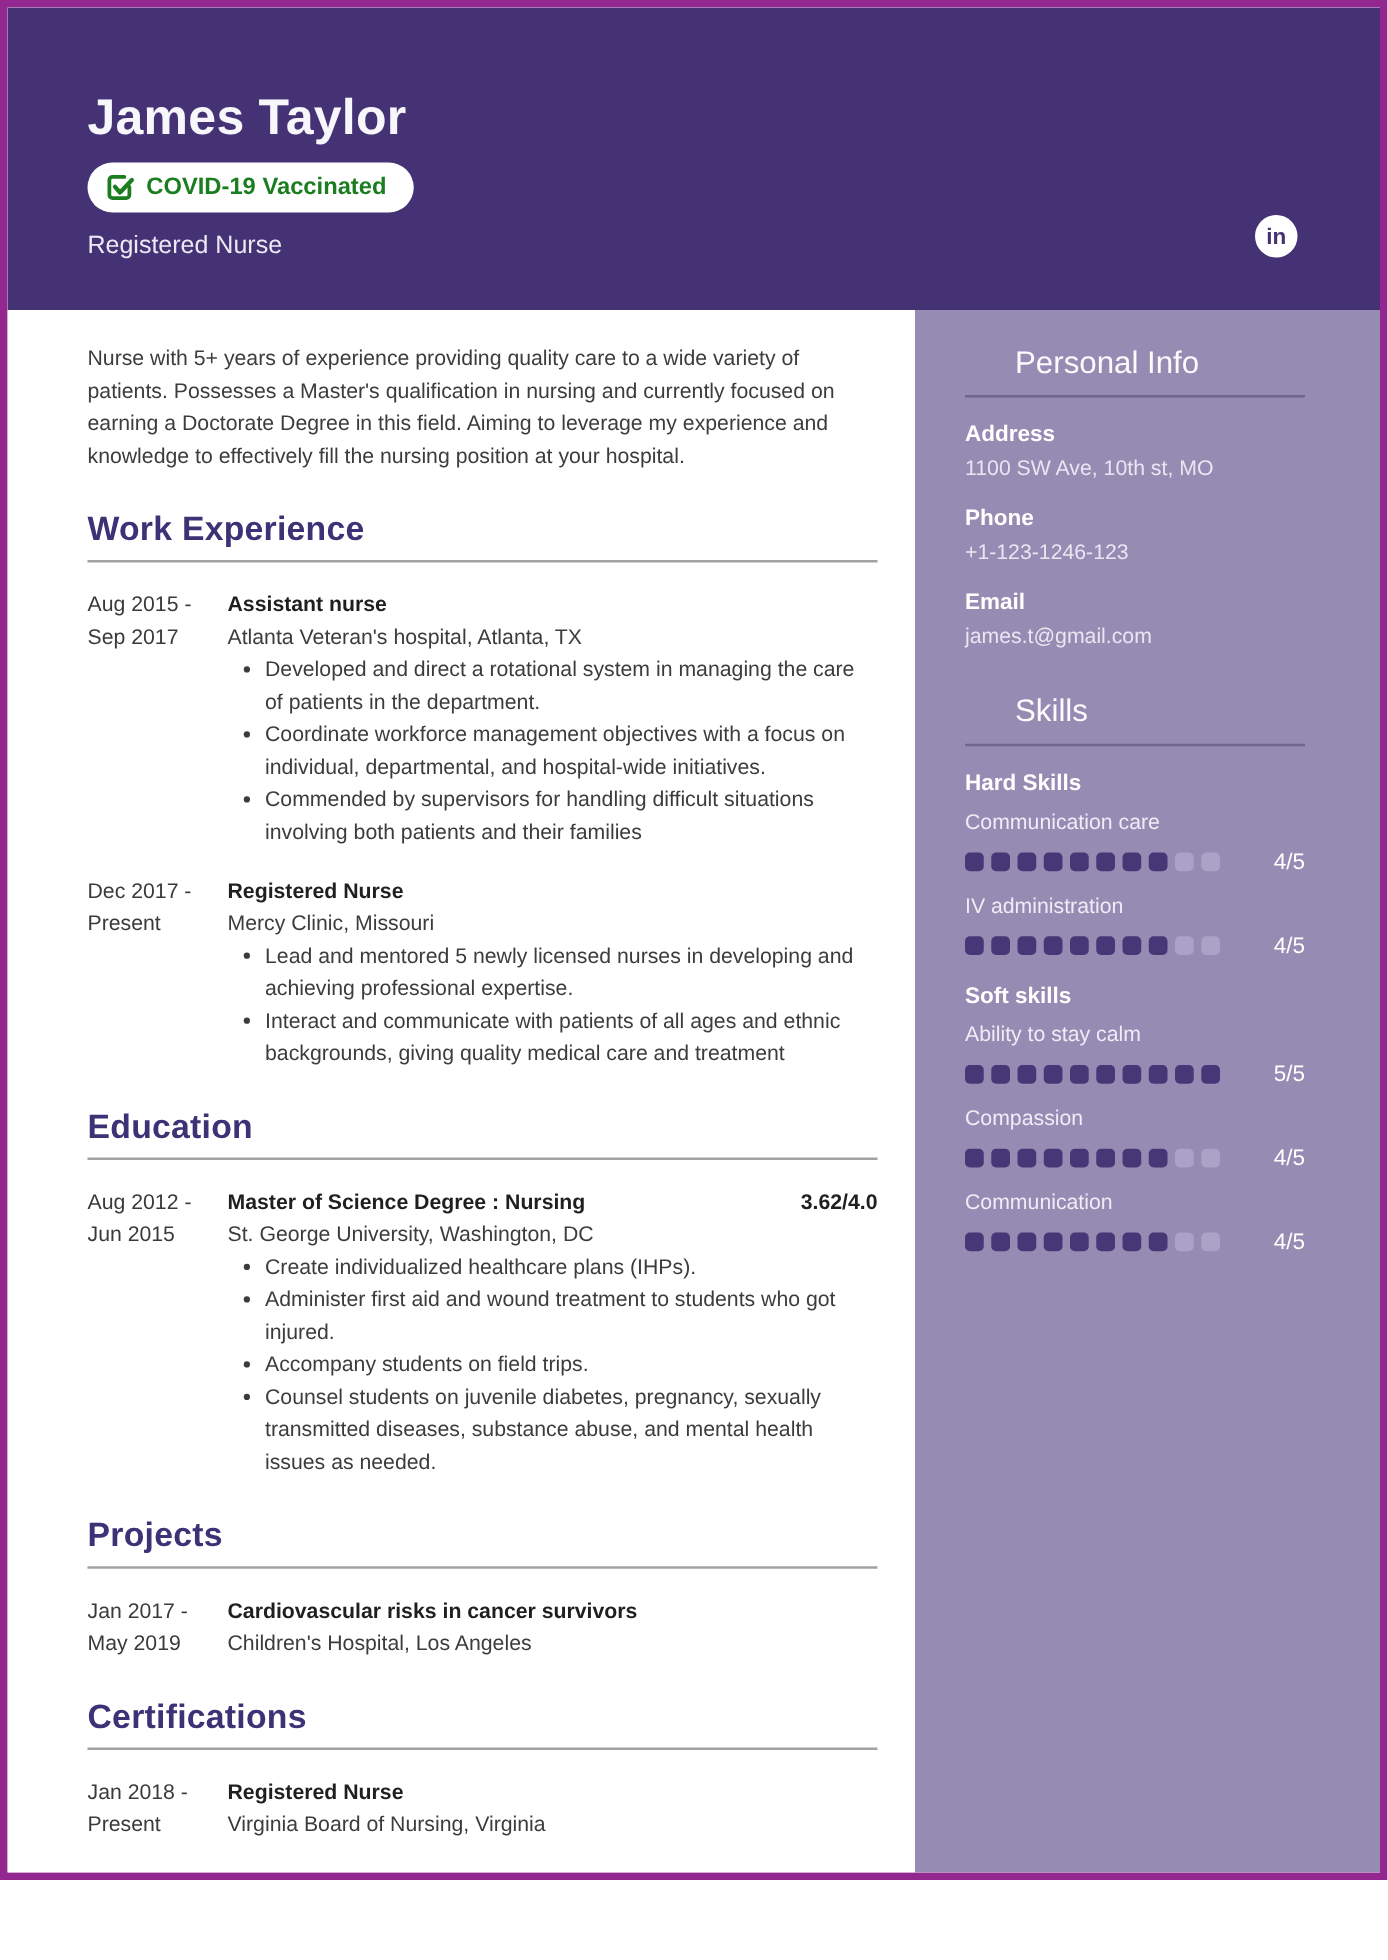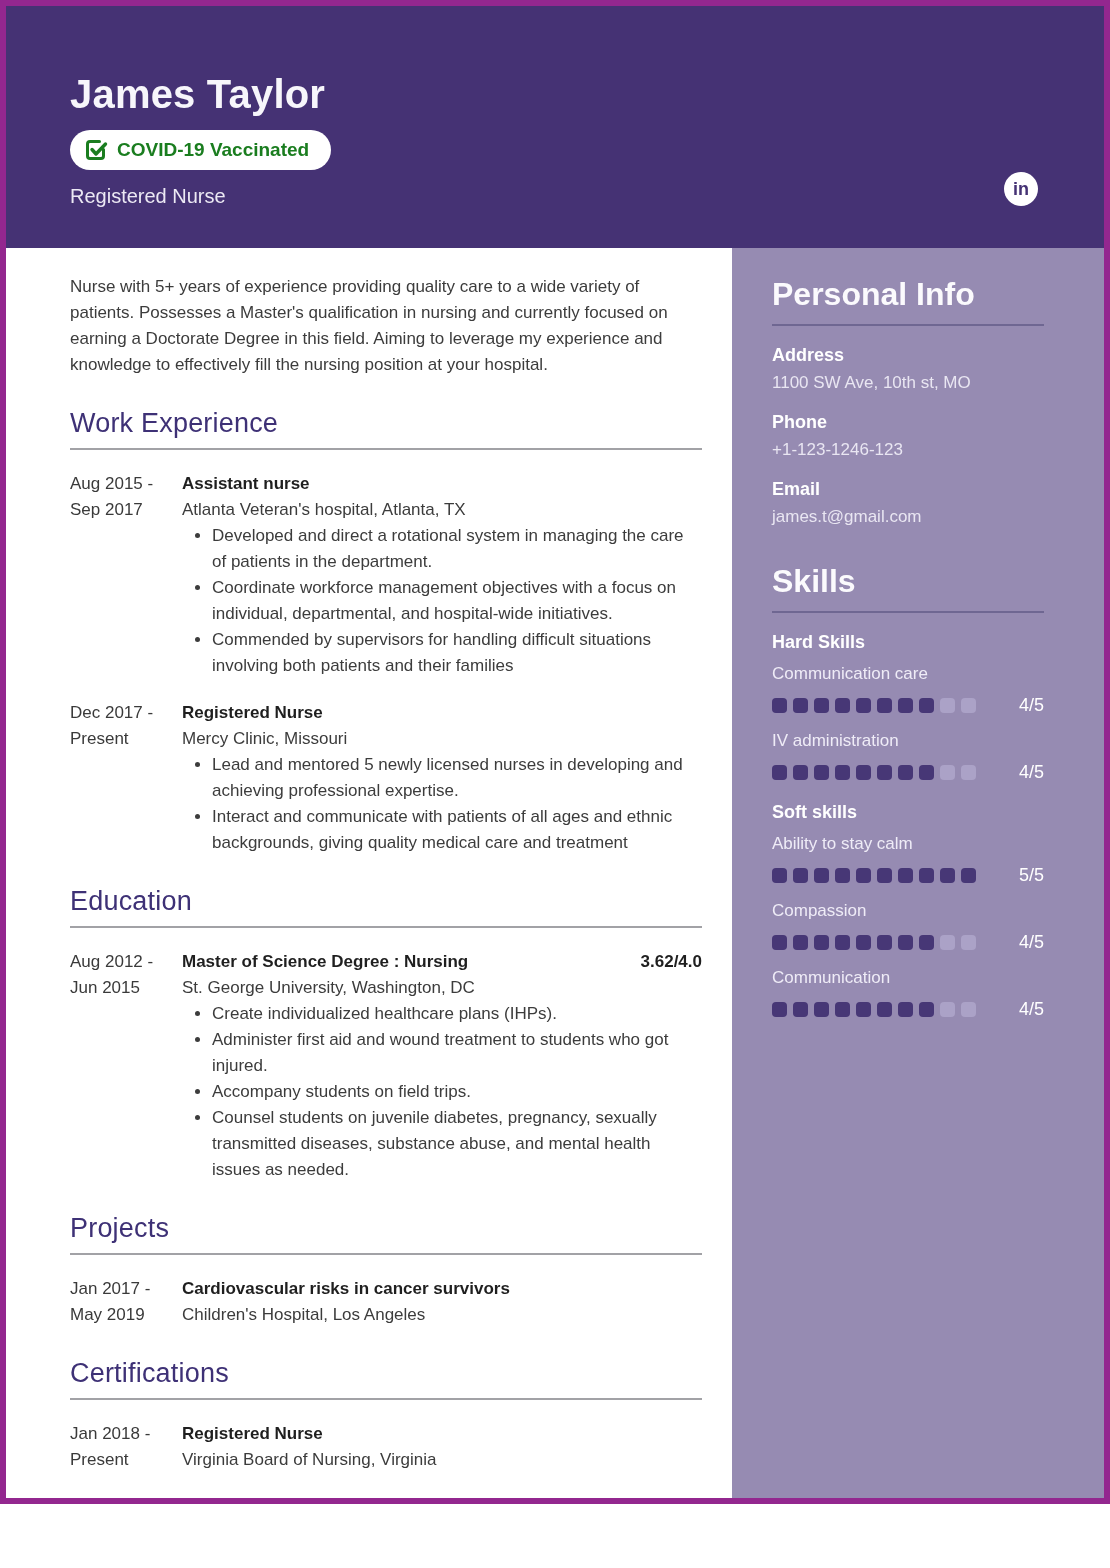--- a/index.html
+++ b/index.html
@@ -149,9 +149,10 @@
     color: #ffffff;
   }
   .sidebar-title {
-    font-size: 32px;
-    font-weight: 700;
+    font-size: 25px;
+    font-weight: 400;
     color: #fbfafd;
+    margin-left: 40px;
   }
   .sidebar-rule {
     border: none;

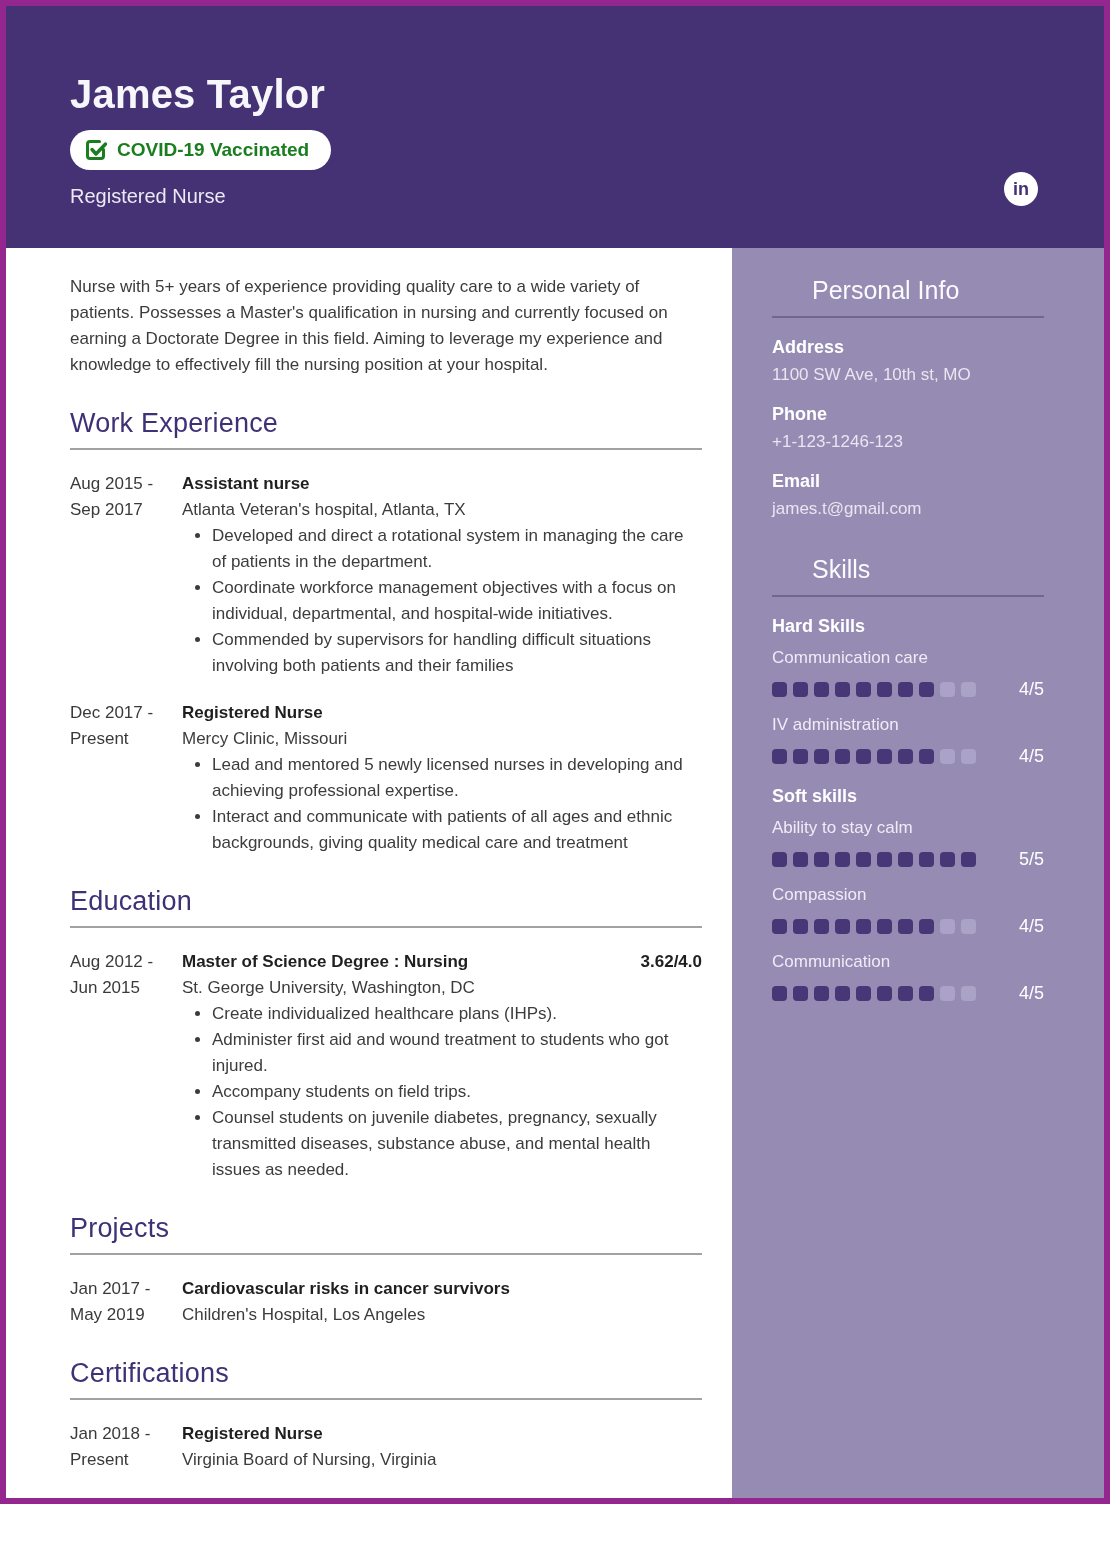--- a/index.html
+++ b/index.html
@@ -87,7 +87,7 @@
   .resume-section { margin-top: 30px; }
   .section-title {
     font-size: 27px;
-    font-weight: 400;
+    font-weight: 700;
     color: #3e3176;
     letter-spacing: 0.2px;
   }

